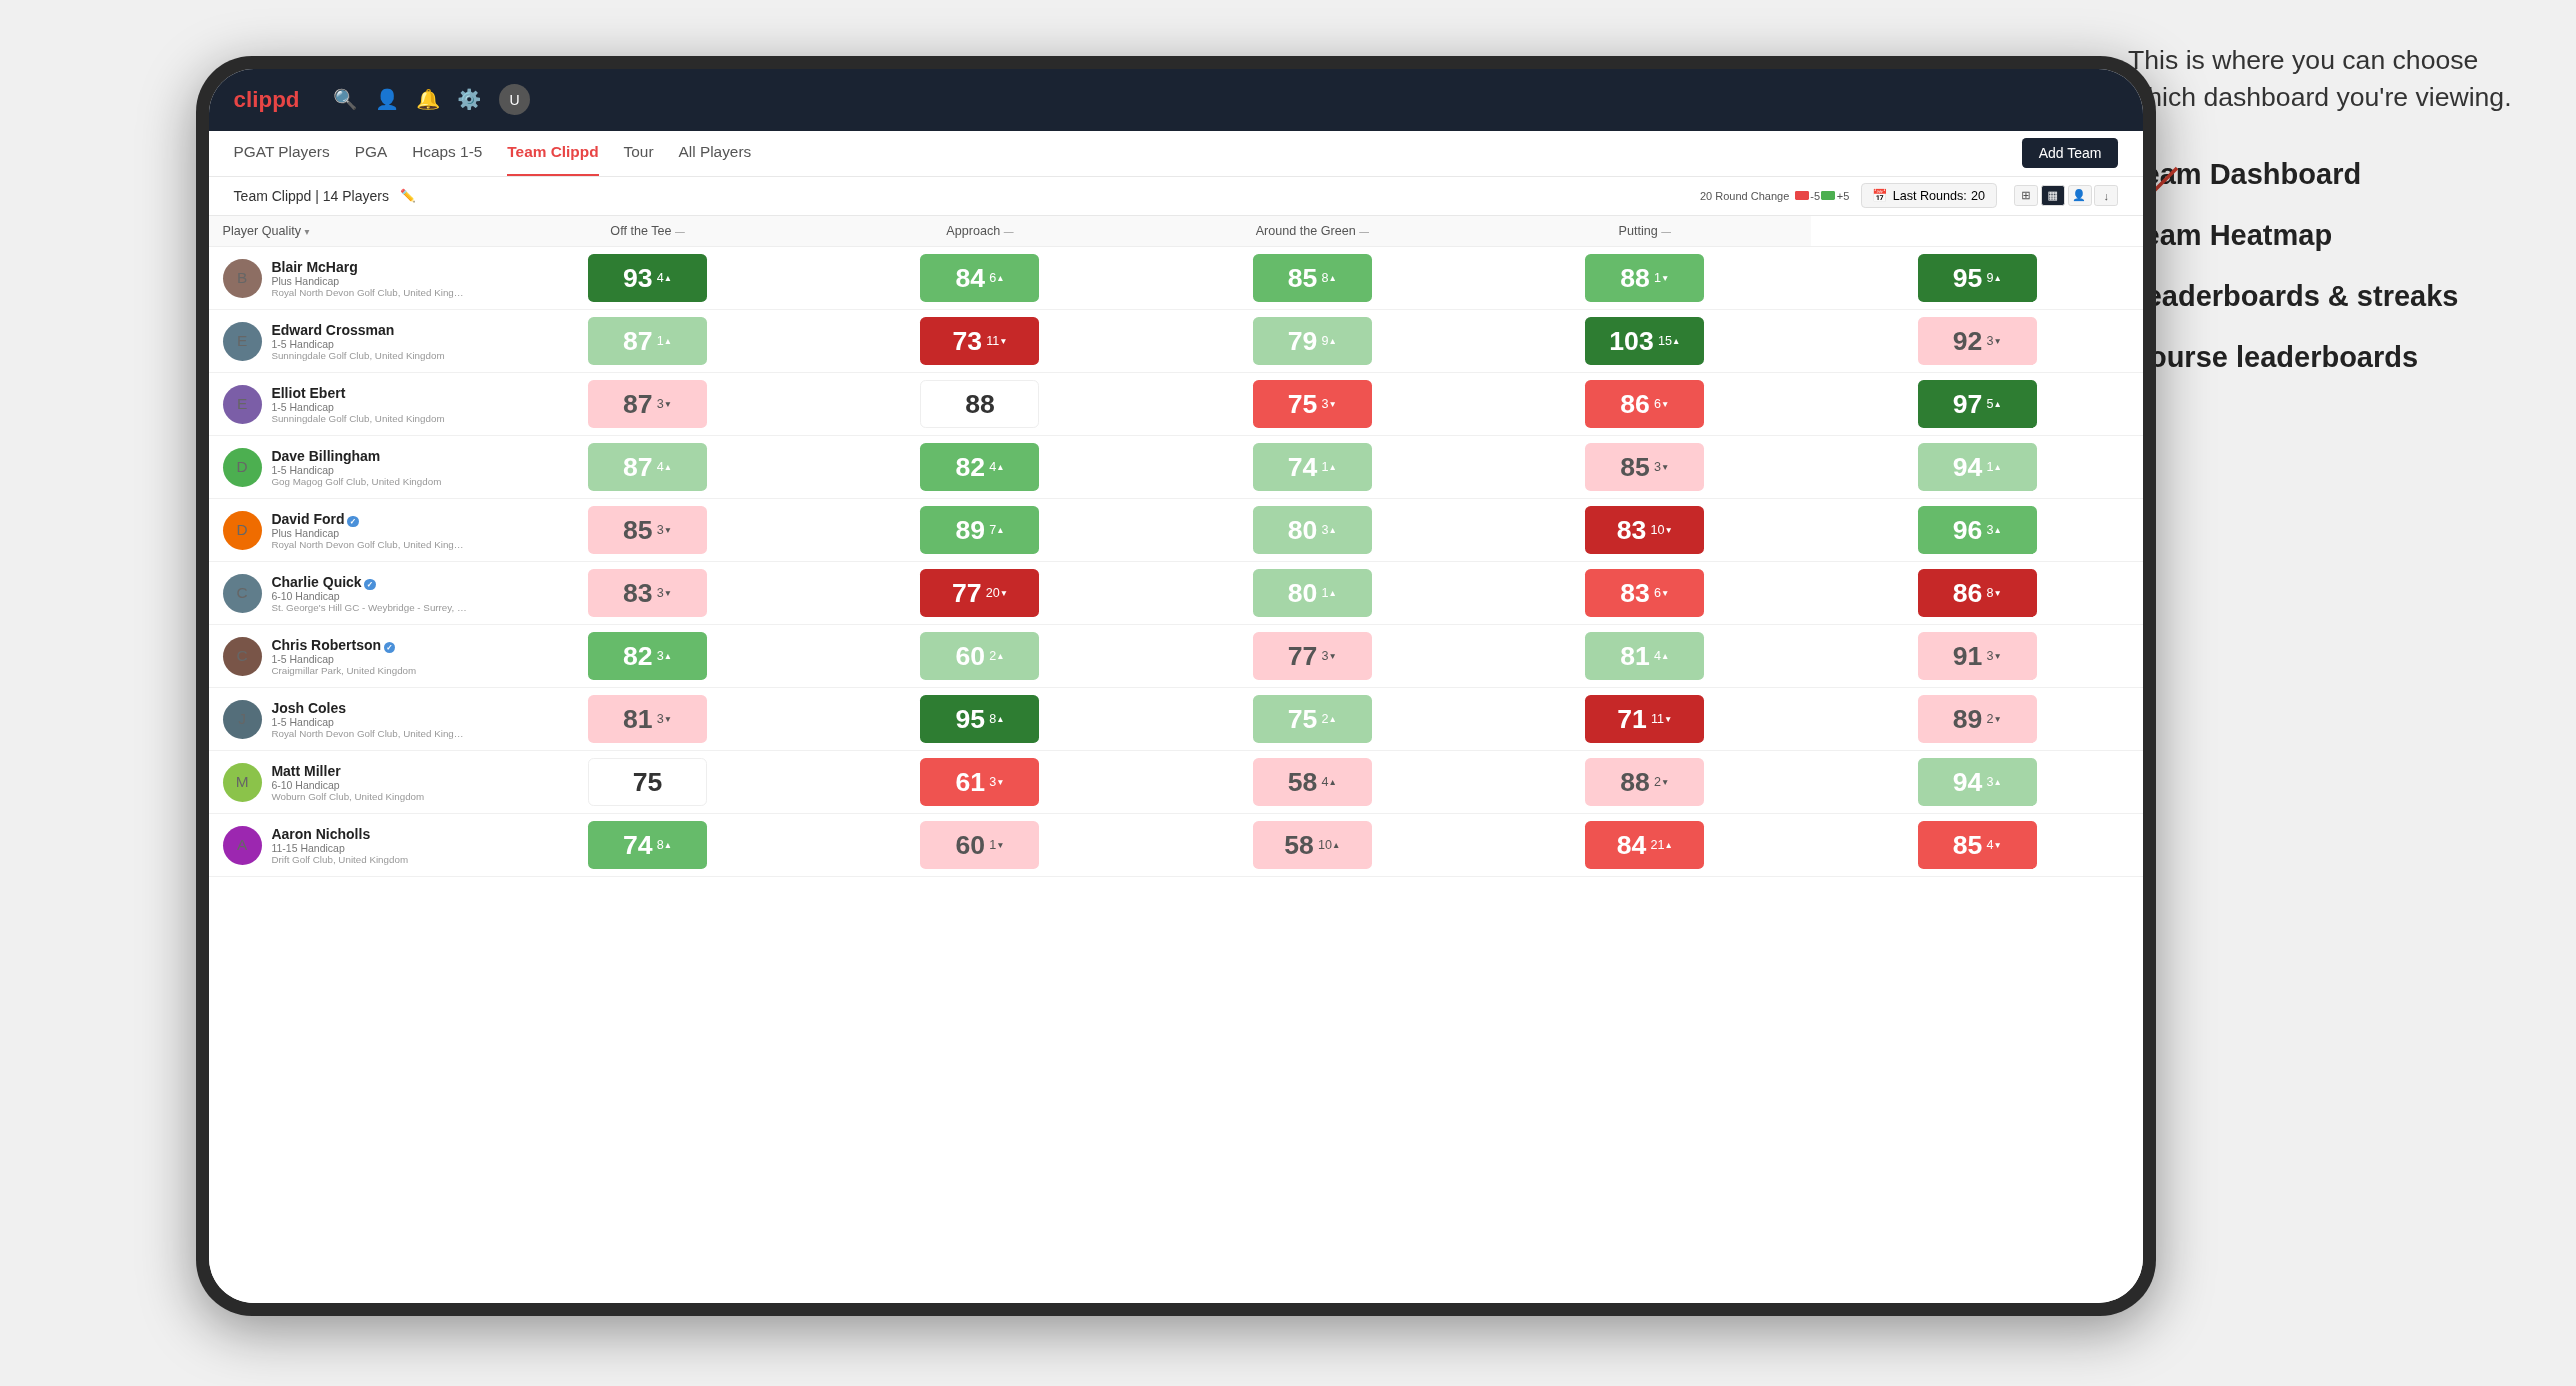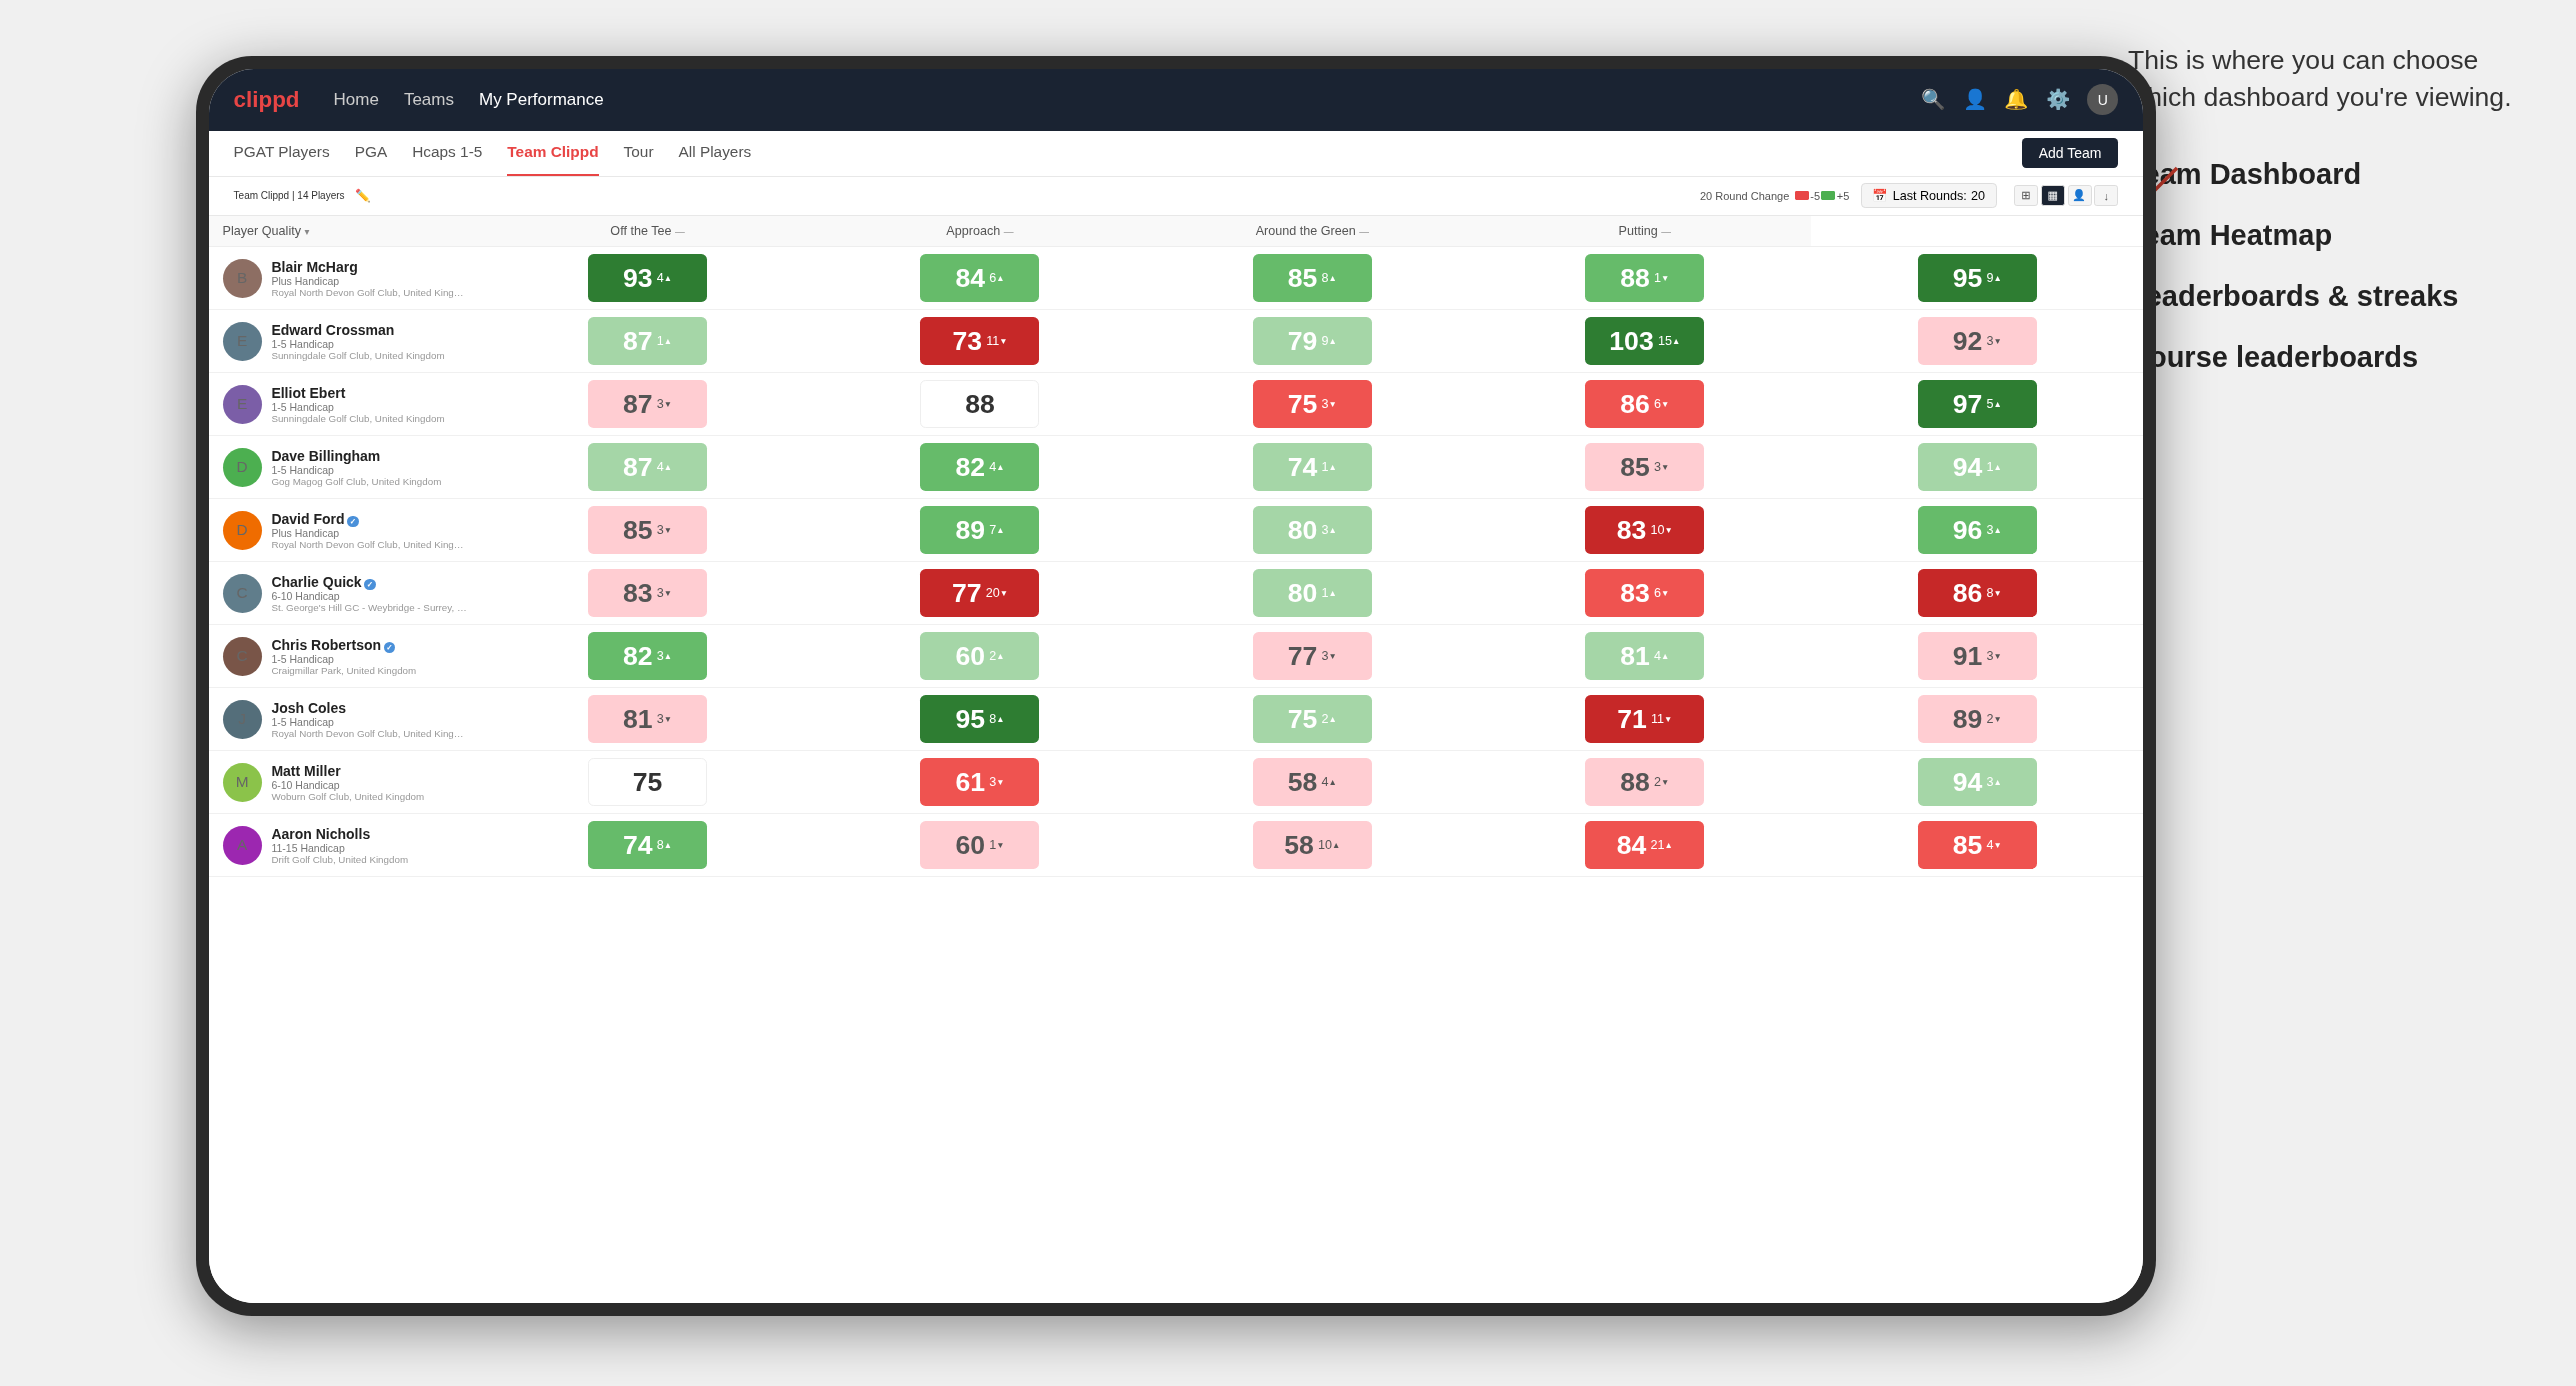--- a/index.html
+++ b/index.html
@@ -379,12 +379,6 @@
 
     <nav class="nav-bar">
       <span class="nav-logo">clippd</span>
-      <div class="nav-links">
-
-      <a class="nav-link">Home</a>
-          <a class="nav-link">Teams</a>
-          <a class="nav-link active">My Performance</a>
-        </div>
       <div class="nav-icons">
         <span class="nav-icon">🔍</span>
         <span class="nav-icon">👤</span>

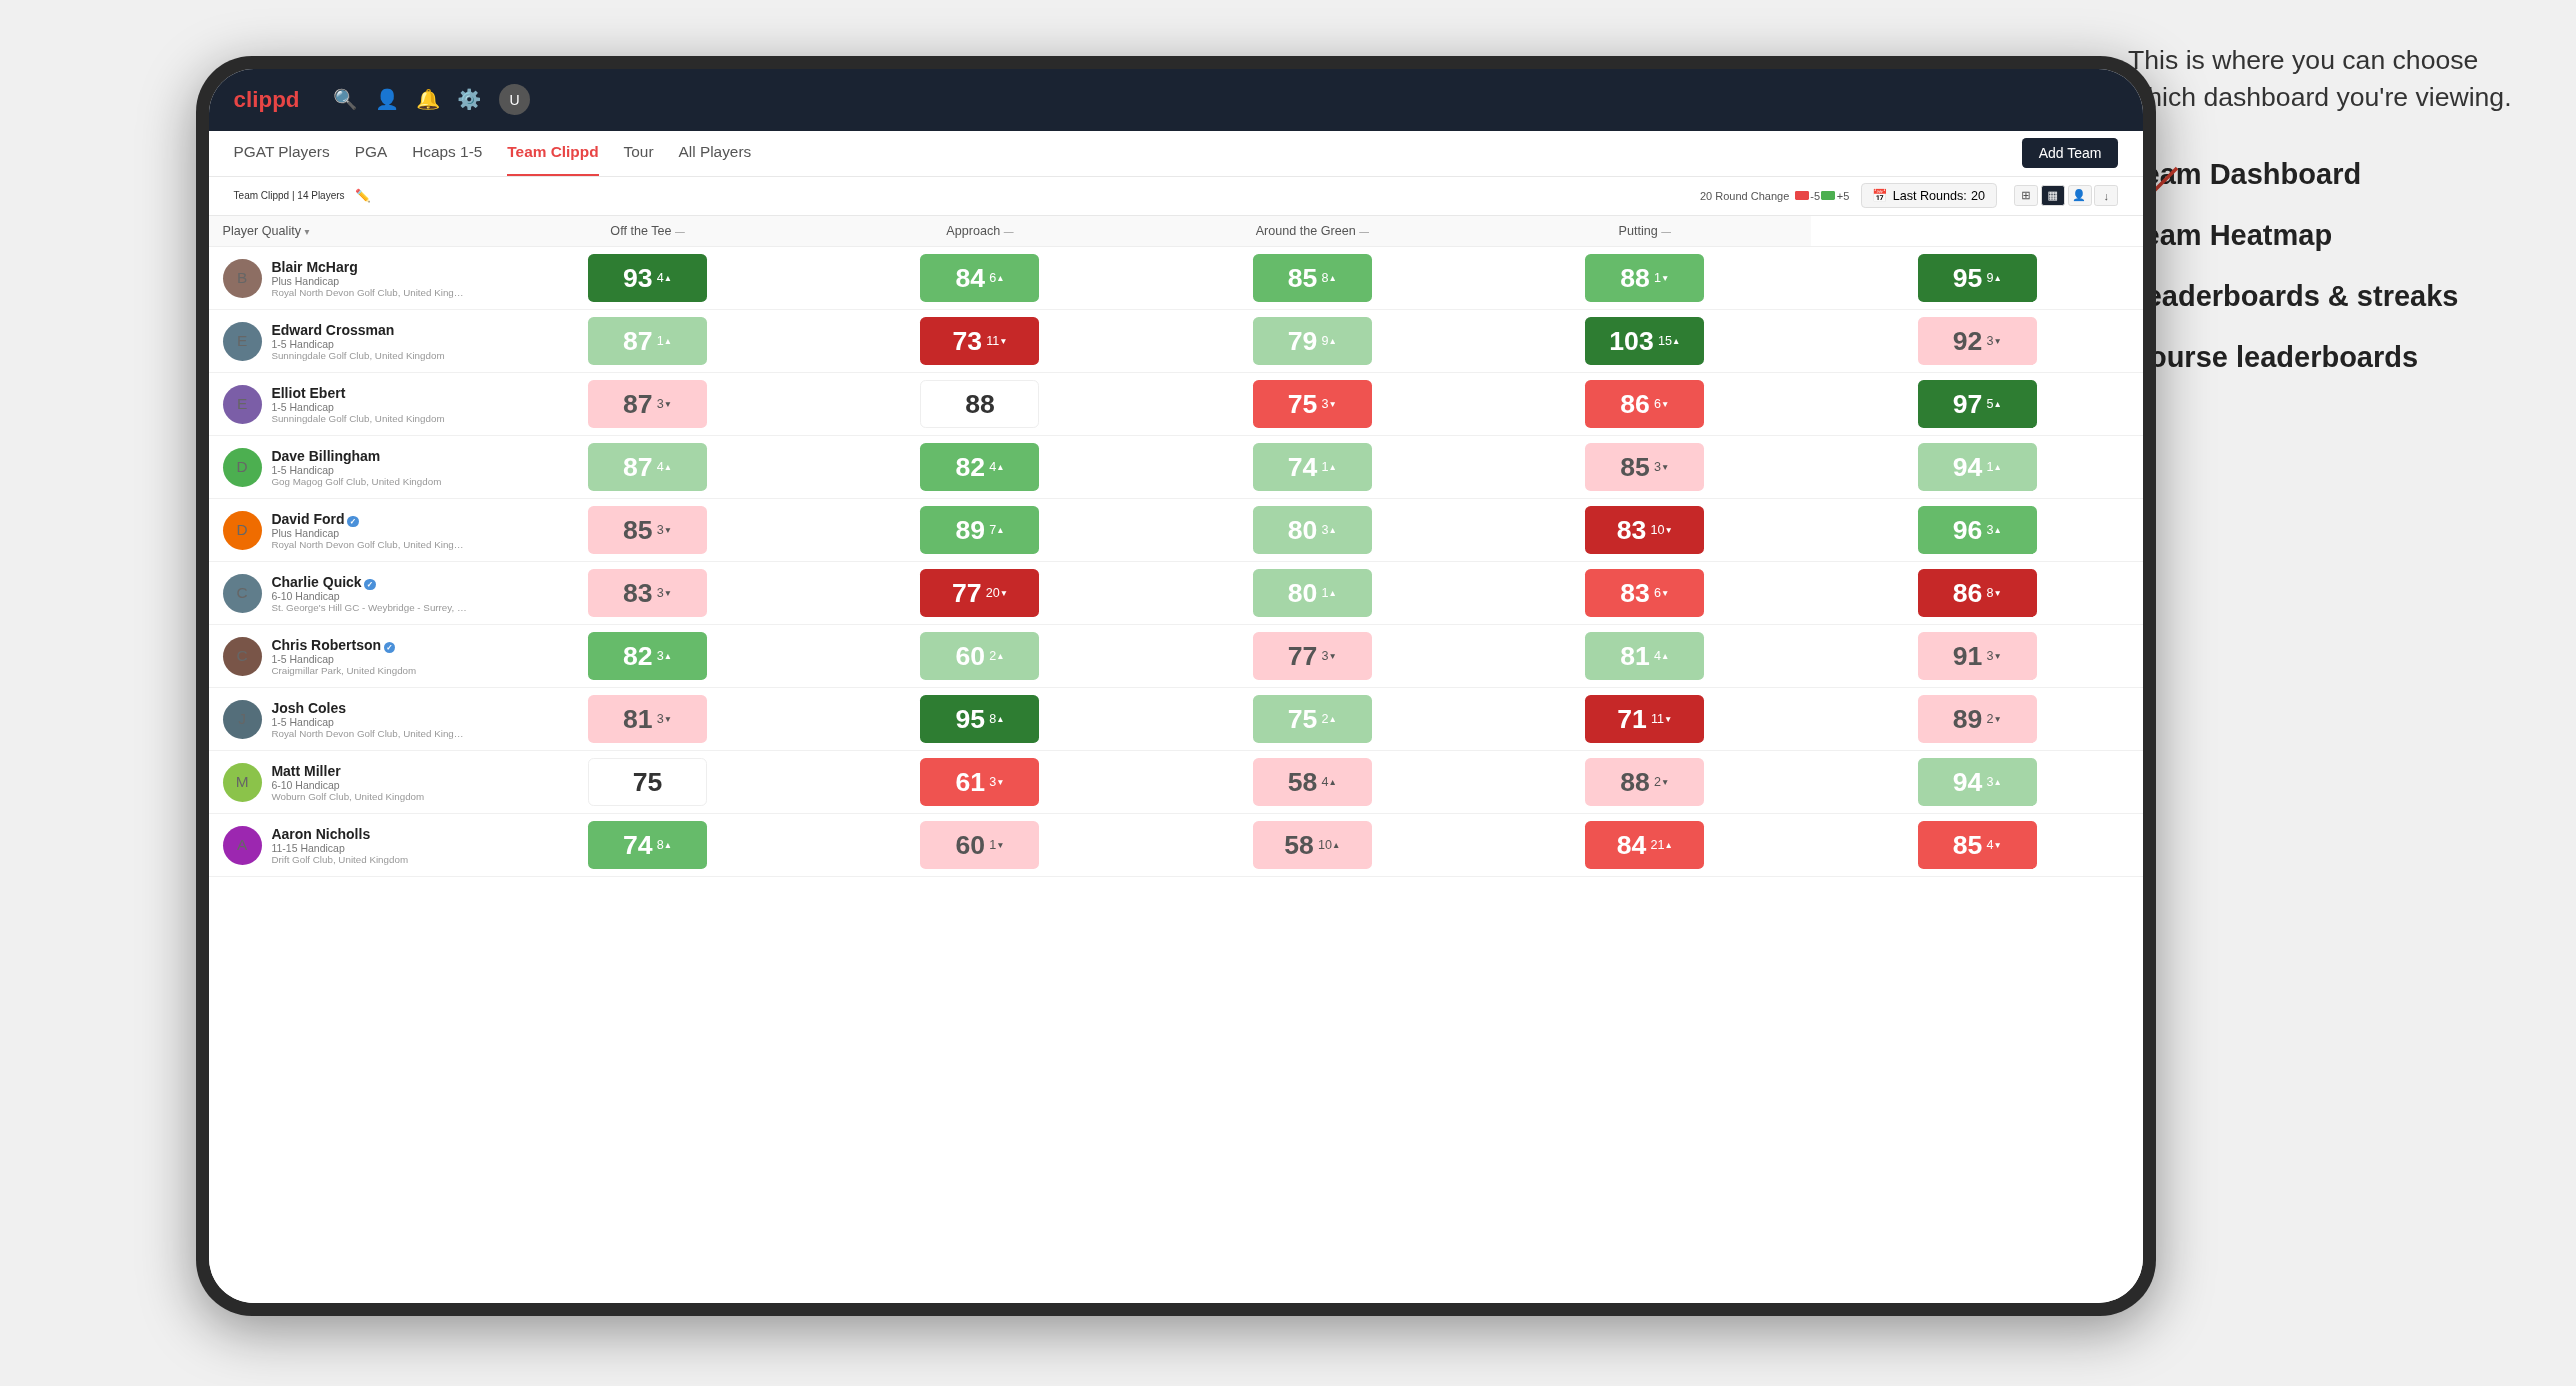--- a/index.html
+++ b/index.html
@@ -163,7 +163,7 @@
       gap: 11.2px;
     }
     .team-name-label {
-      font-size: 10px;
+      font-size: 14px;
       color: #333;
       font-weight: 500;
     }

